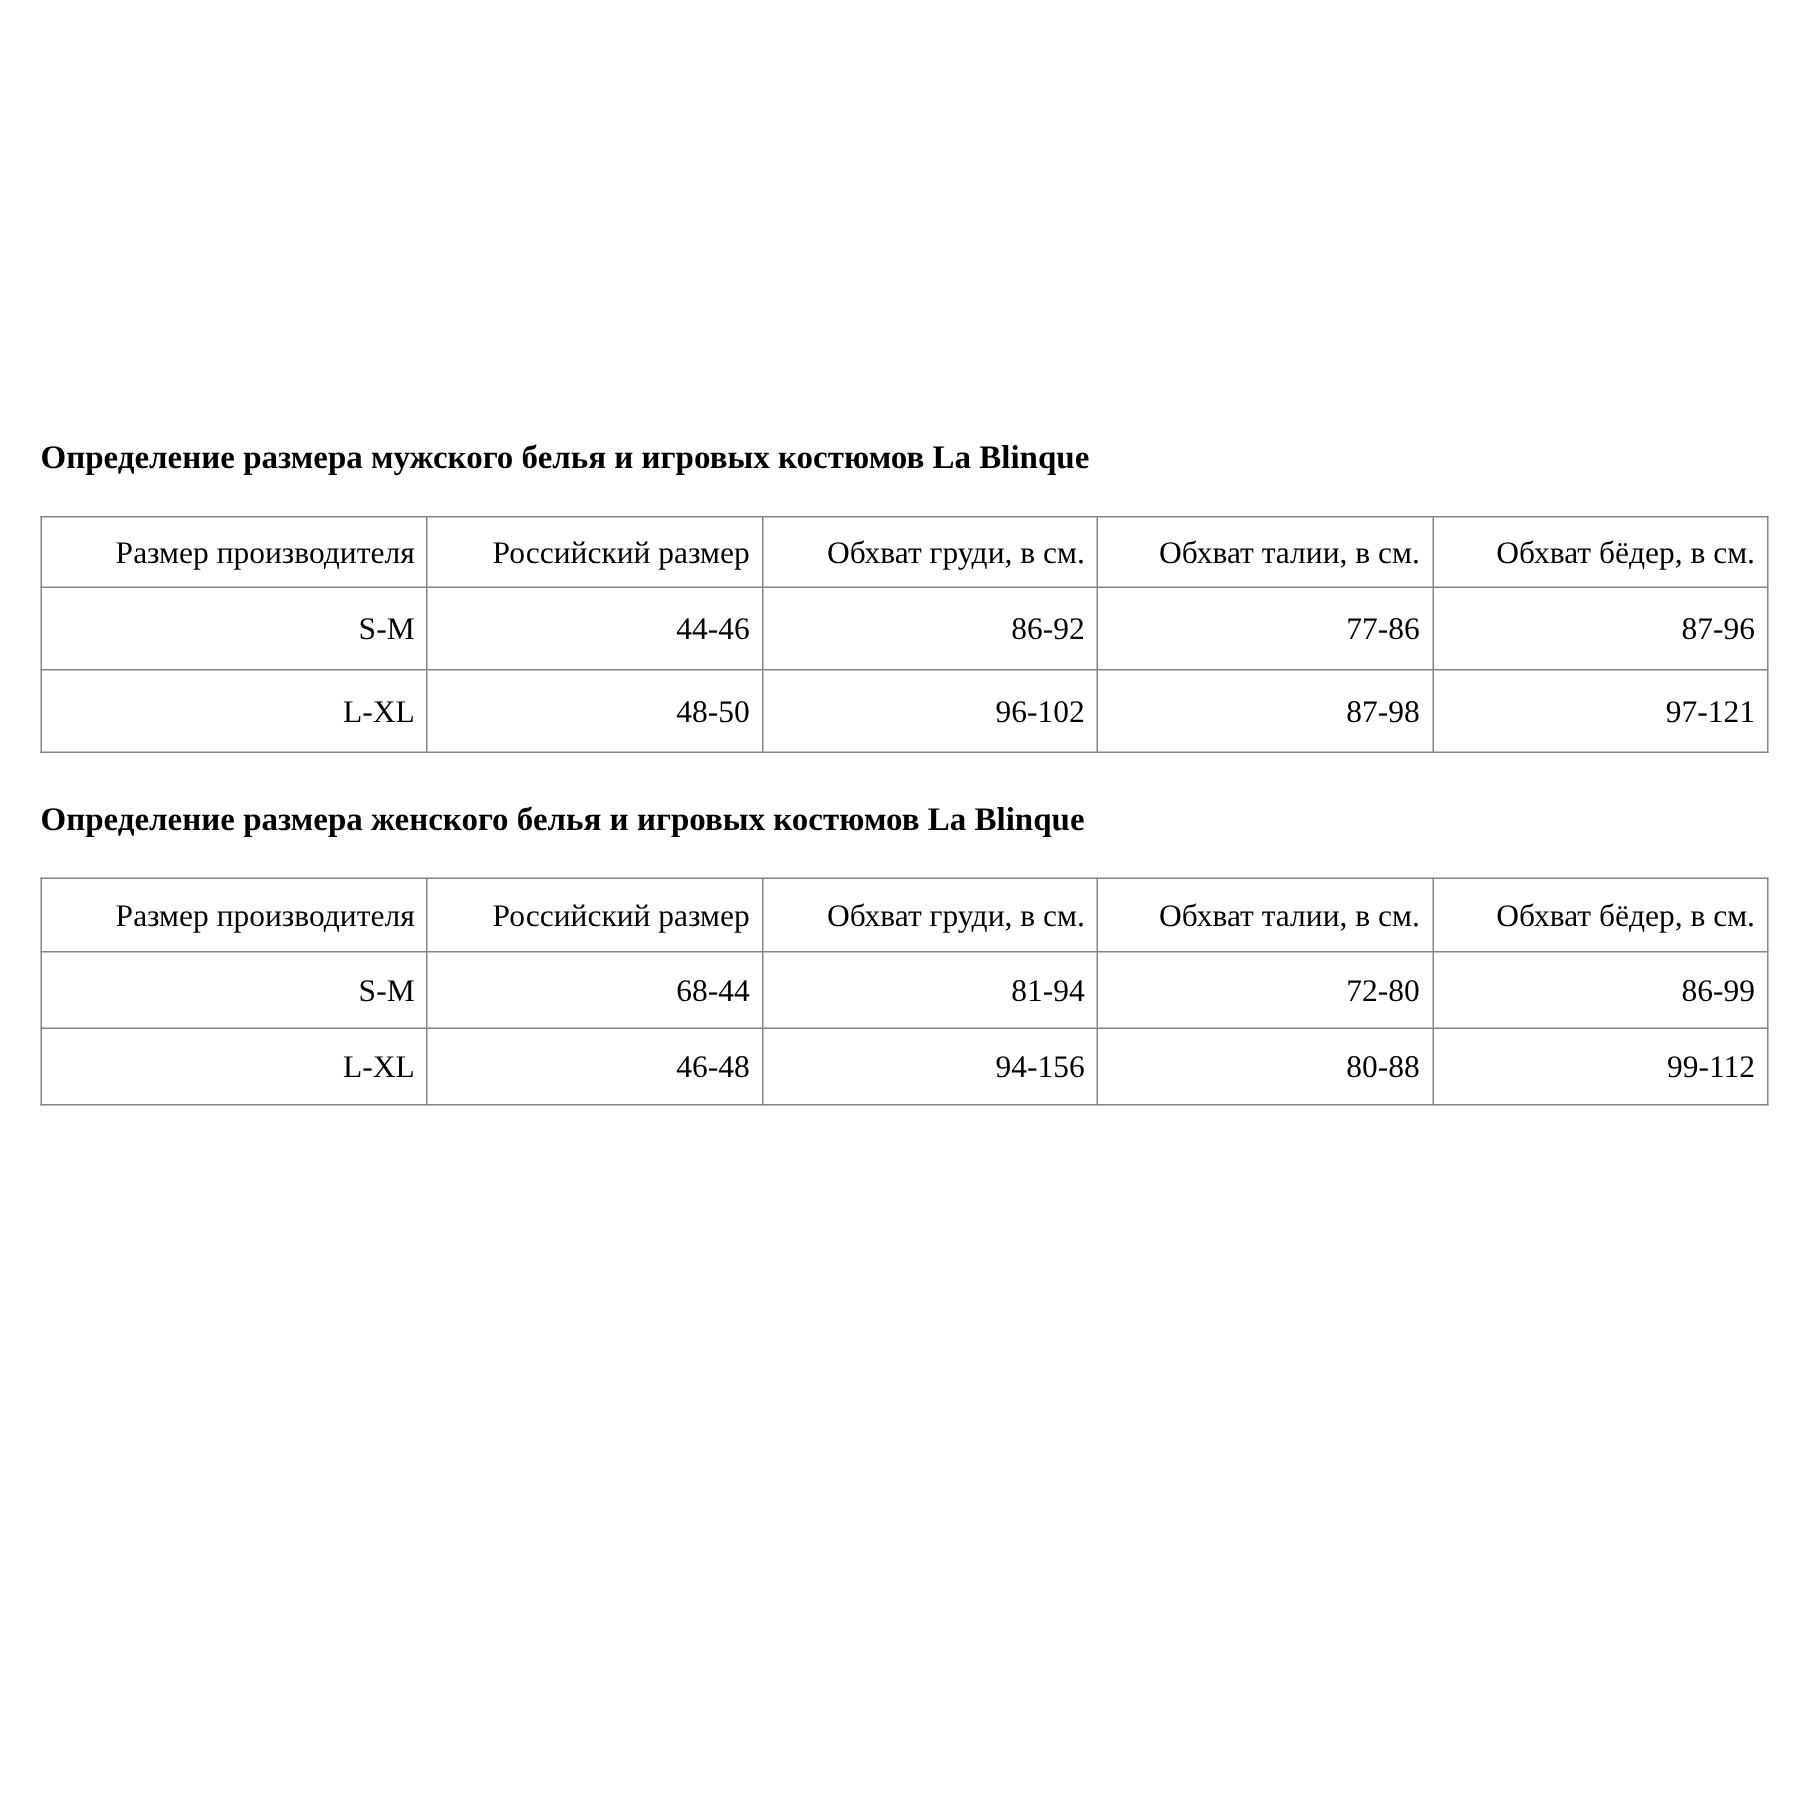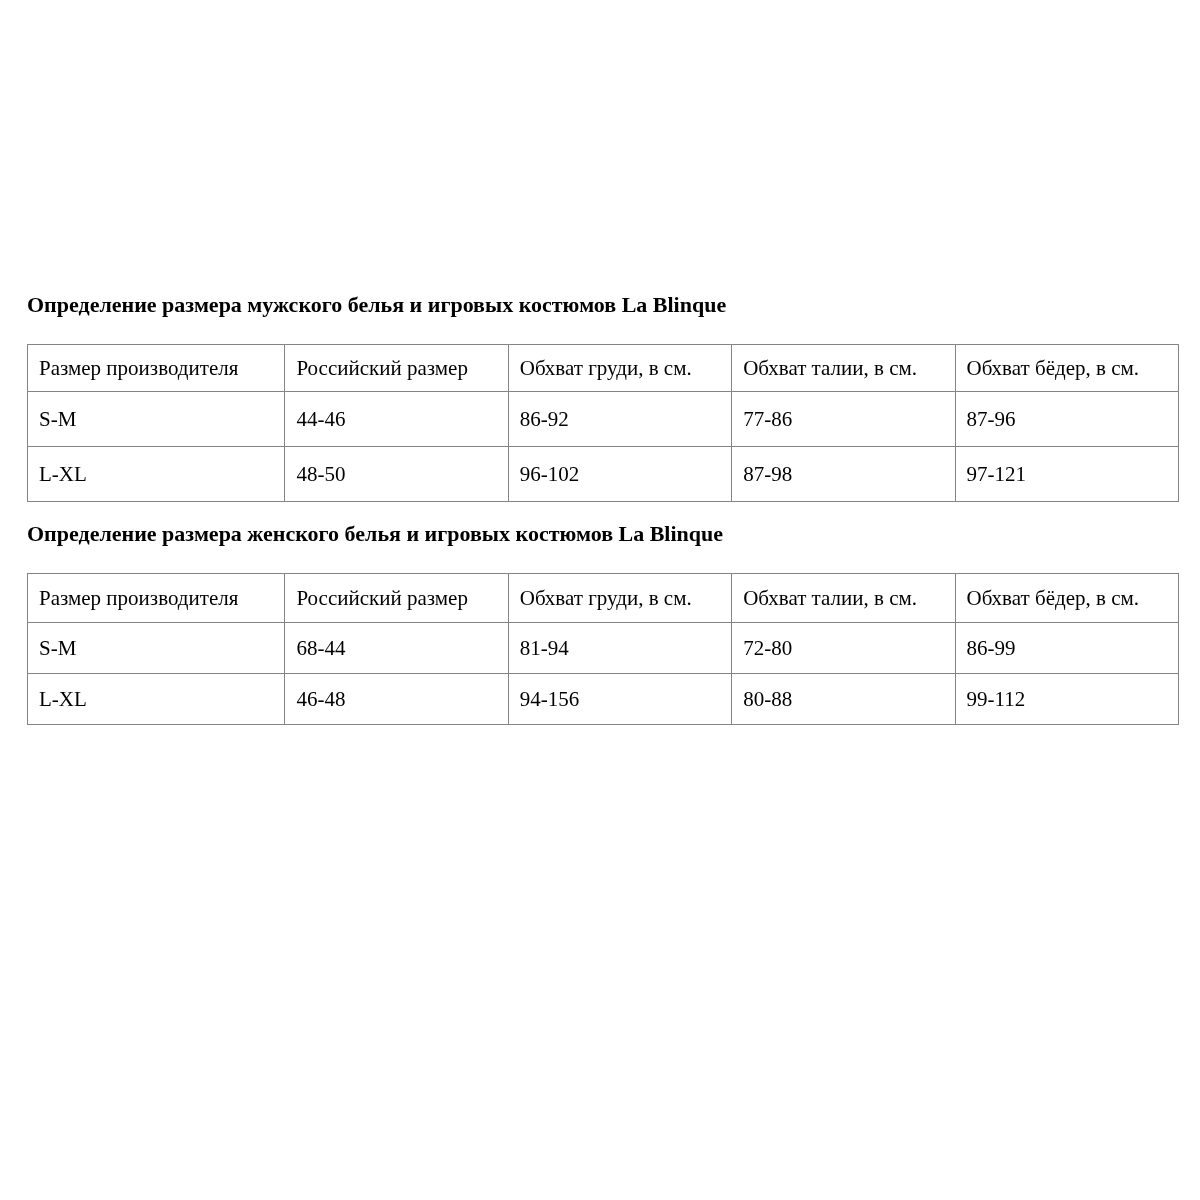--- a/index.html
+++ b/index.html
@@ -38,7 +38,7 @@
   table.size-table th,
   table.size-table td {
     border: 1px solid #848484;
-    text-align: left;
+    text-align: right;
     vertical-align: middle;
     padding: 0 8px 0 11px;
     font-weight: normal;

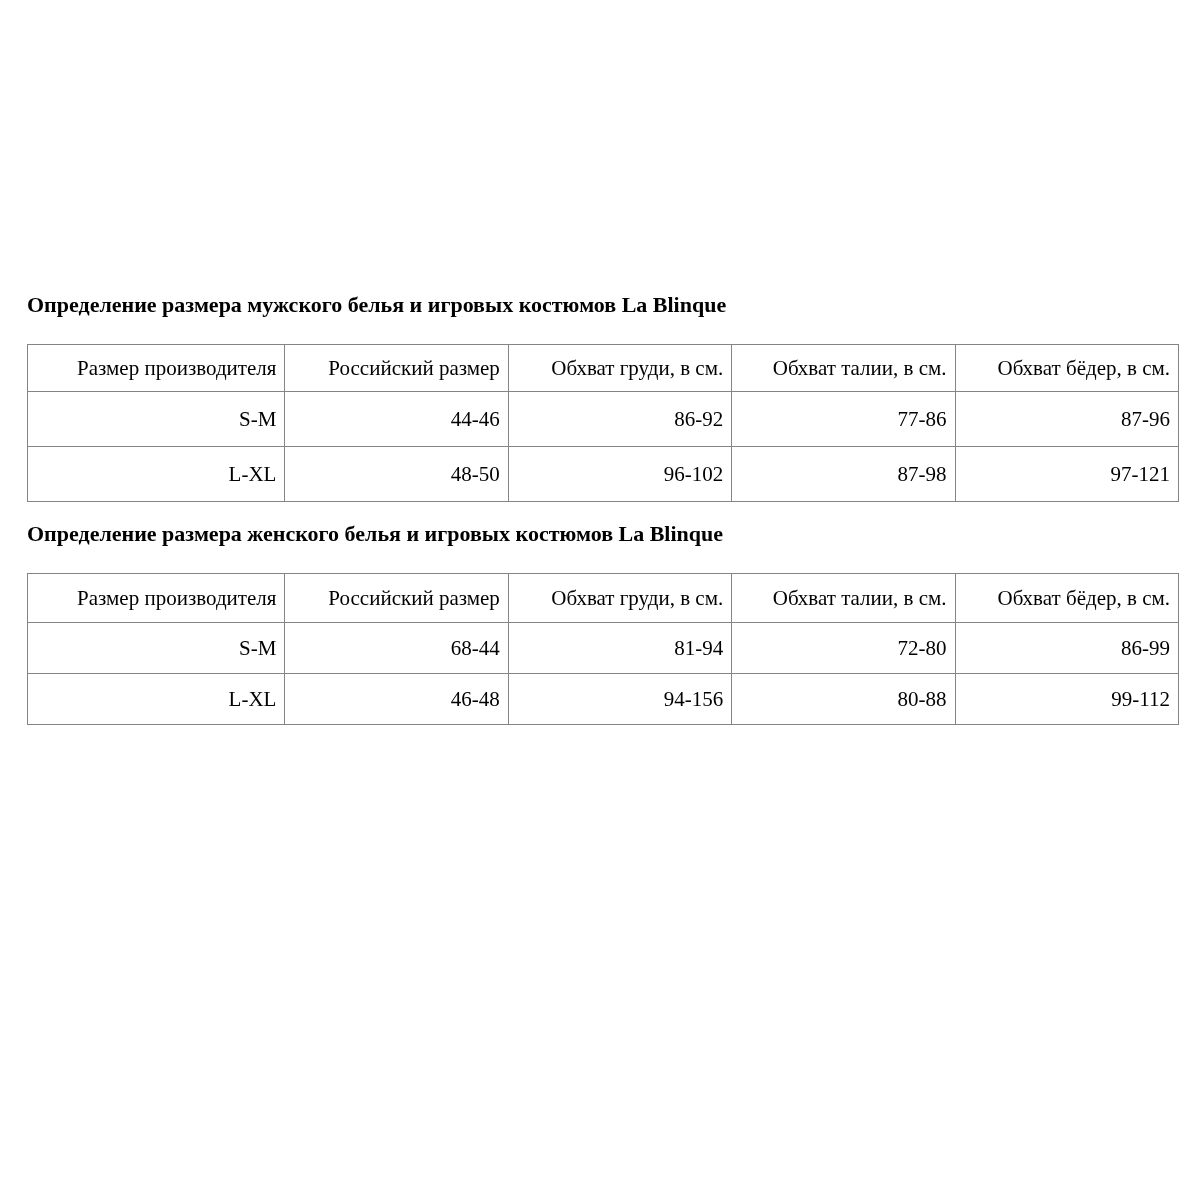--- a/index.html
+++ b/index.html
@@ -25,7 +25,7 @@
     color: #000000;
   }
   .heading-gap {
-    margin-top: 19px;
+    margin-top: 31px;
   }
   table.size-table {
     border-collapse: collapse;

